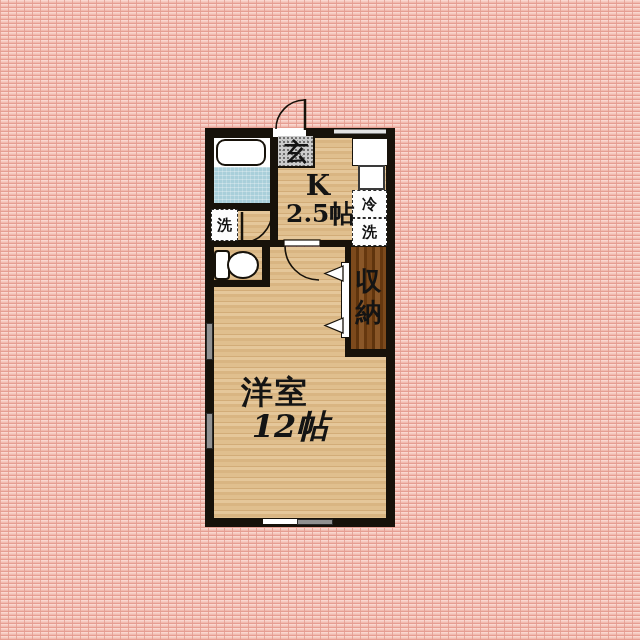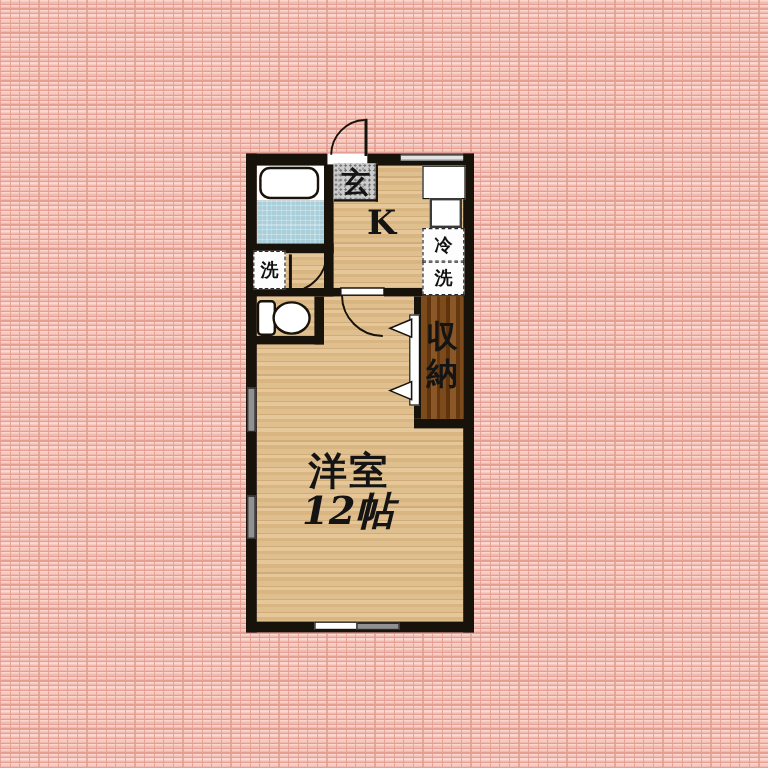--- a/index.html
+++ b/index.html
@@ -109,6 +109,7 @@
   </div>
 
   <div class="abs label serifed" style="left:298px;top:170px;width:40px;height:32px;font-size:28px;font-weight:bold;line-height:32px;">K</div>
+  <div class="abs label serifed" style="left:286px;top:200px;width:66px;height:28px;font-size:25px;font-weight:bold;line-height:28px;">2.5帖</div>
   <div class="abs label serifed" style="left:251px;top:374px;width:80px;height:36px;font-size:32px;font-weight:bold;line-height:36px;letter-spacing:2px;">洋室</div>
   <div class="abs label serifed" style="left:249px;top:408px;width:82px;height:36px;font-size:32px;font-weight:bold;line-height:36px;font-style:italic;">12帖</div>
 

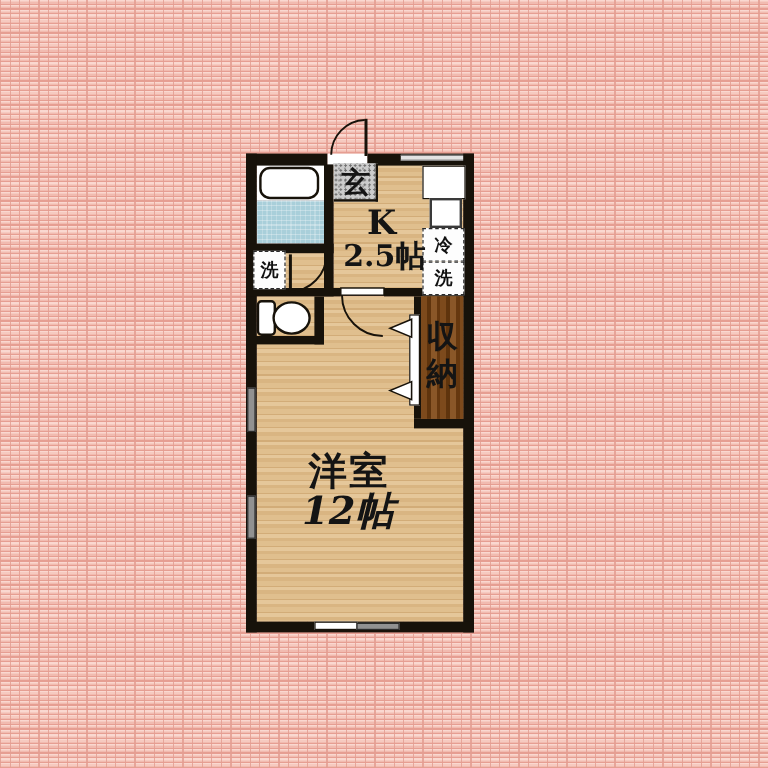--- a/index.html
+++ b/index.html
@@ -110,7 +110,7 @@
 
   <div class="abs label serifed" style="left:298px;top:170px;width:40px;height:32px;font-size:28px;font-weight:bold;line-height:32px;">K</div>
   <div class="abs label serifed" style="left:286px;top:200px;width:66px;height:28px;font-size:25px;font-weight:bold;line-height:28px;">2.5帖</div>
-  <div class="abs label serifed" style="left:251px;top:374px;width:80px;height:36px;font-size:32px;font-weight:bold;line-height:36px;letter-spacing:2px;">洋室</div>
+  <div class="abs label serifed" style="left:235px;top:374px;width:80px;height:36px;font-size:32px;font-weight:bold;line-height:36px;letter-spacing:2px;">洋室</div>
   <div class="abs label serifed" style="left:249px;top:408px;width:82px;height:36px;font-size:32px;font-weight:bold;line-height:36px;font-style:italic;">12帖</div>
 
   <svg width="640" height="640">

